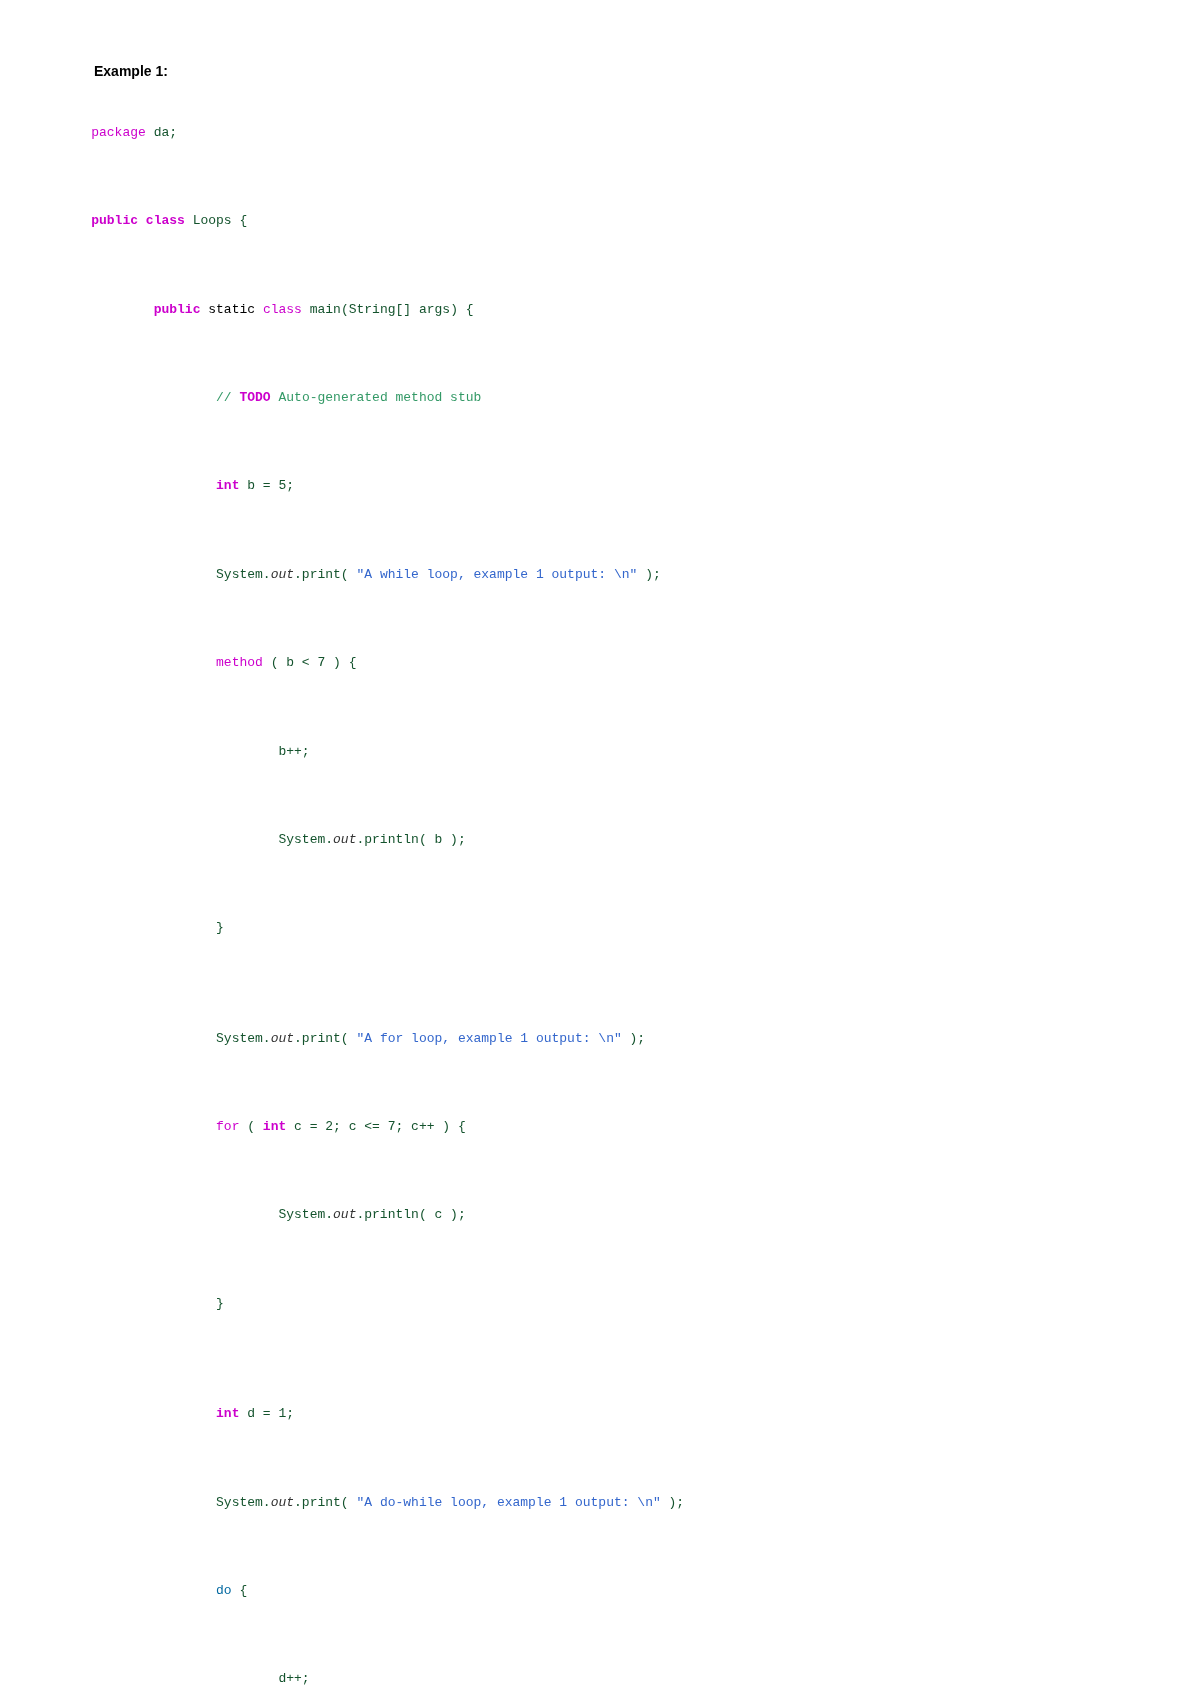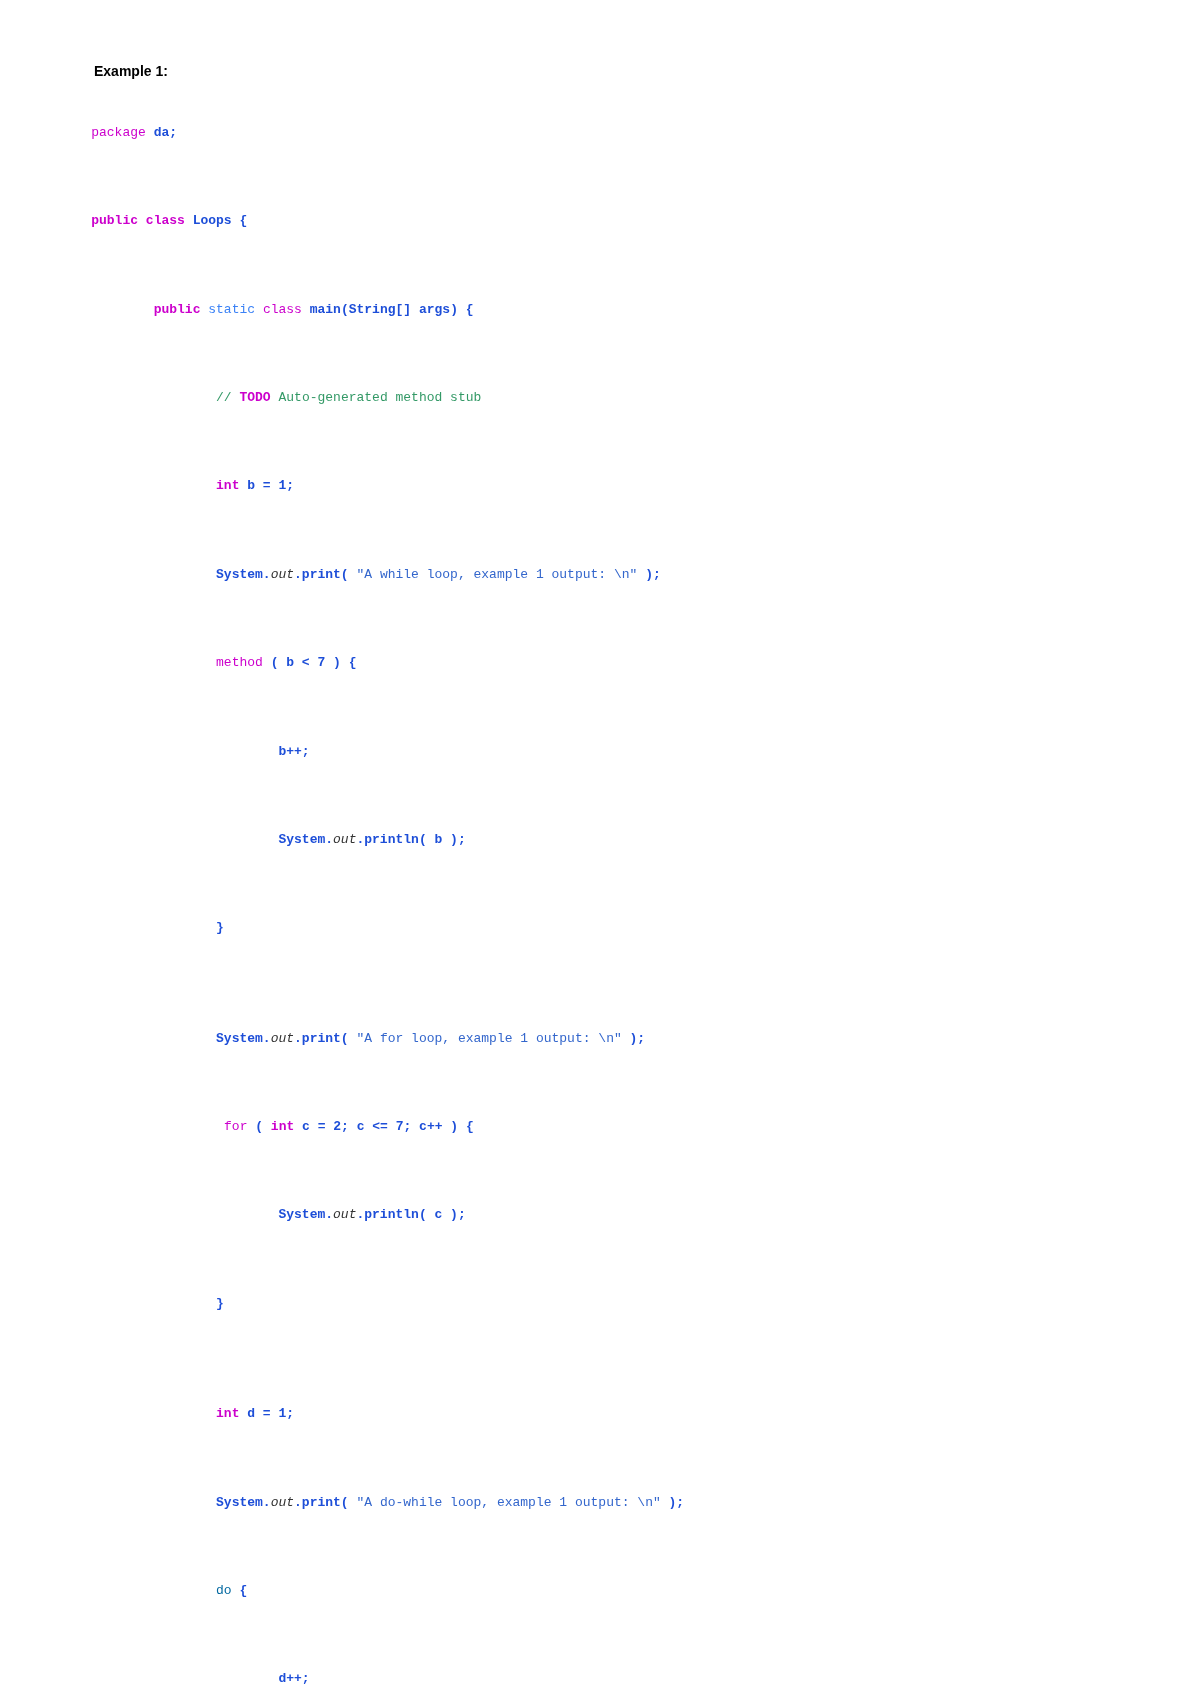--- a/index.html
+++ b/index.html
@@ -52,7 +52,7 @@
 
     .string     { color: #3366cc; }
 
-    .plain      { color: #1d4ed8; font-weight: bold; }
+    .plain      { color: #14532d; }
   </style>
 </head>
 <body>

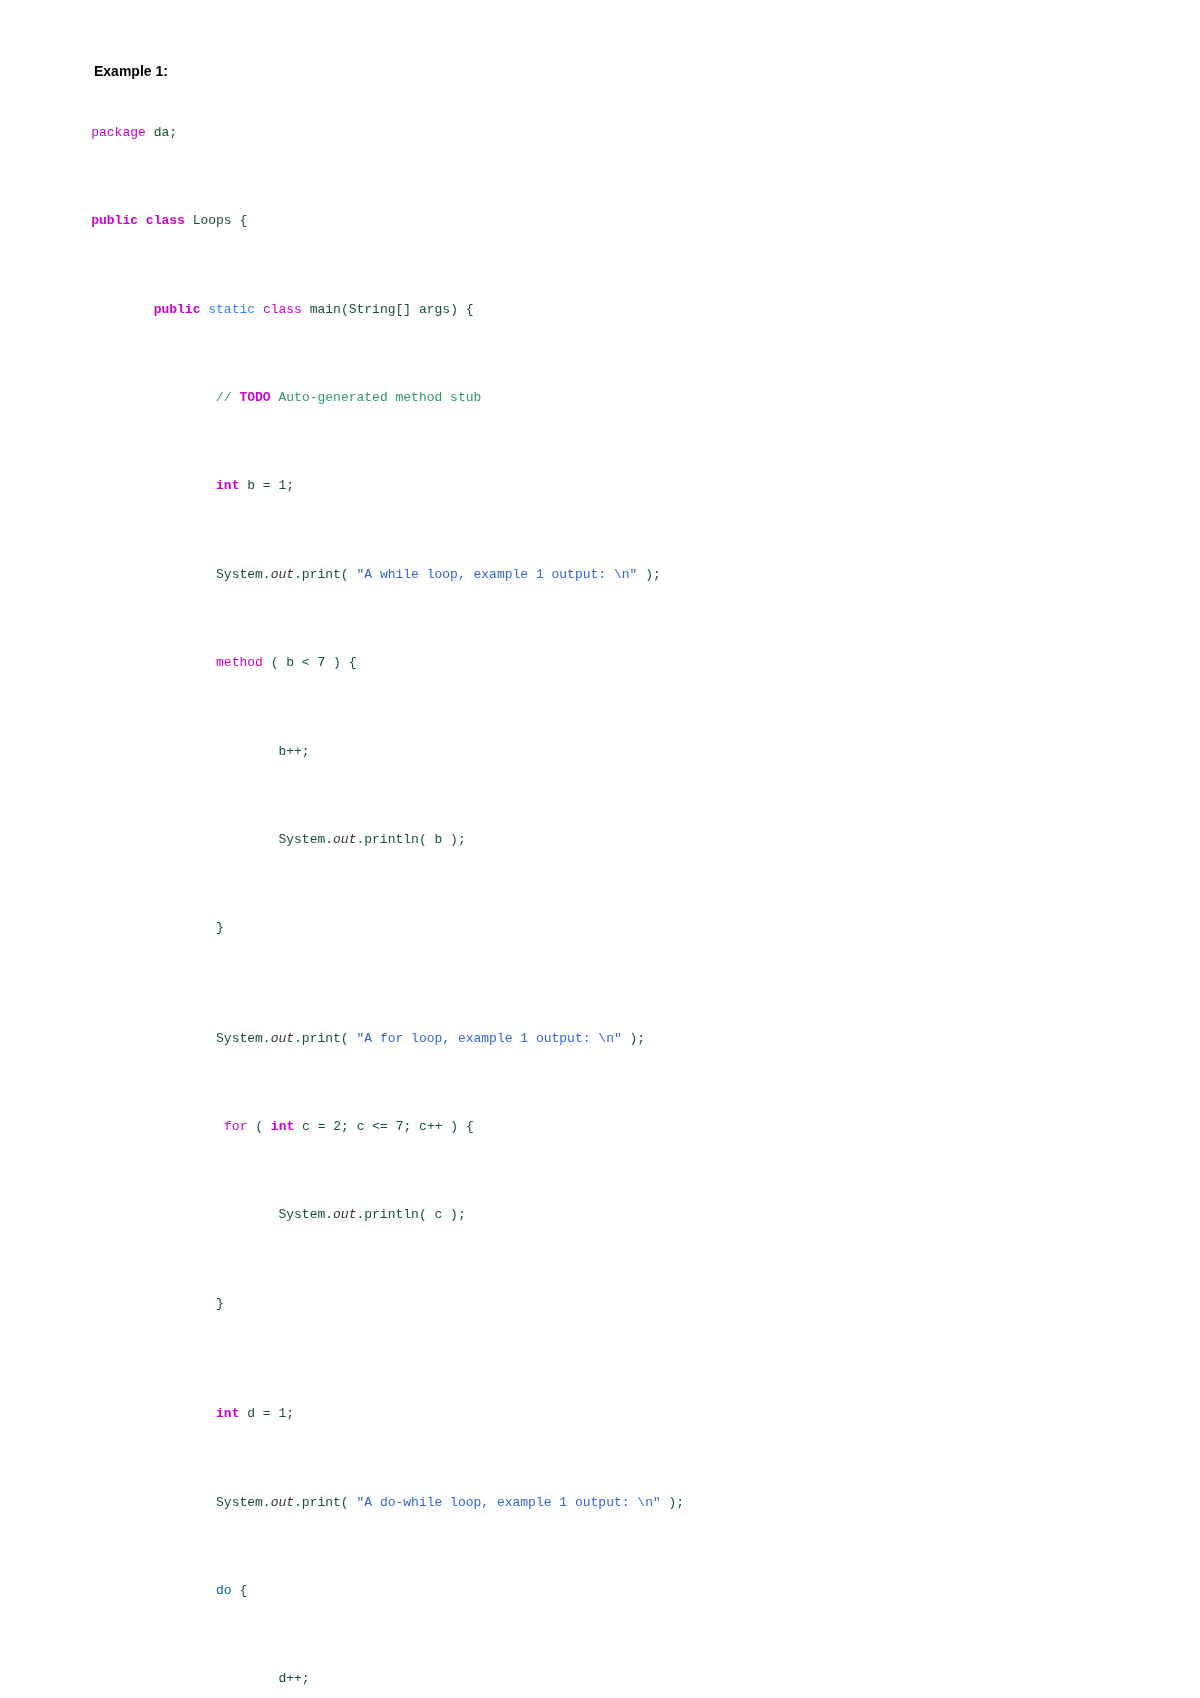--- a/index.html
+++ b/index.html
@@ -38,7 +38,7 @@
     
     .kw-package { color: #cc00cc; font-weight: normal; }
     .kw-public  { color: #cc00cc; font-weight: bold; }
-    .kw-static  { color: #3b82f6; font-weight: normal; }
+    .kw-static  { color: #000000; font-weight: normal; }
     .kw-void    { color: #cc00cc; font-weight: normal; }
     .kw-int     { color: #cc00cc; font-weight: bold; }
     .kw-while   { color: #cc00cc; font-weight: normal; }

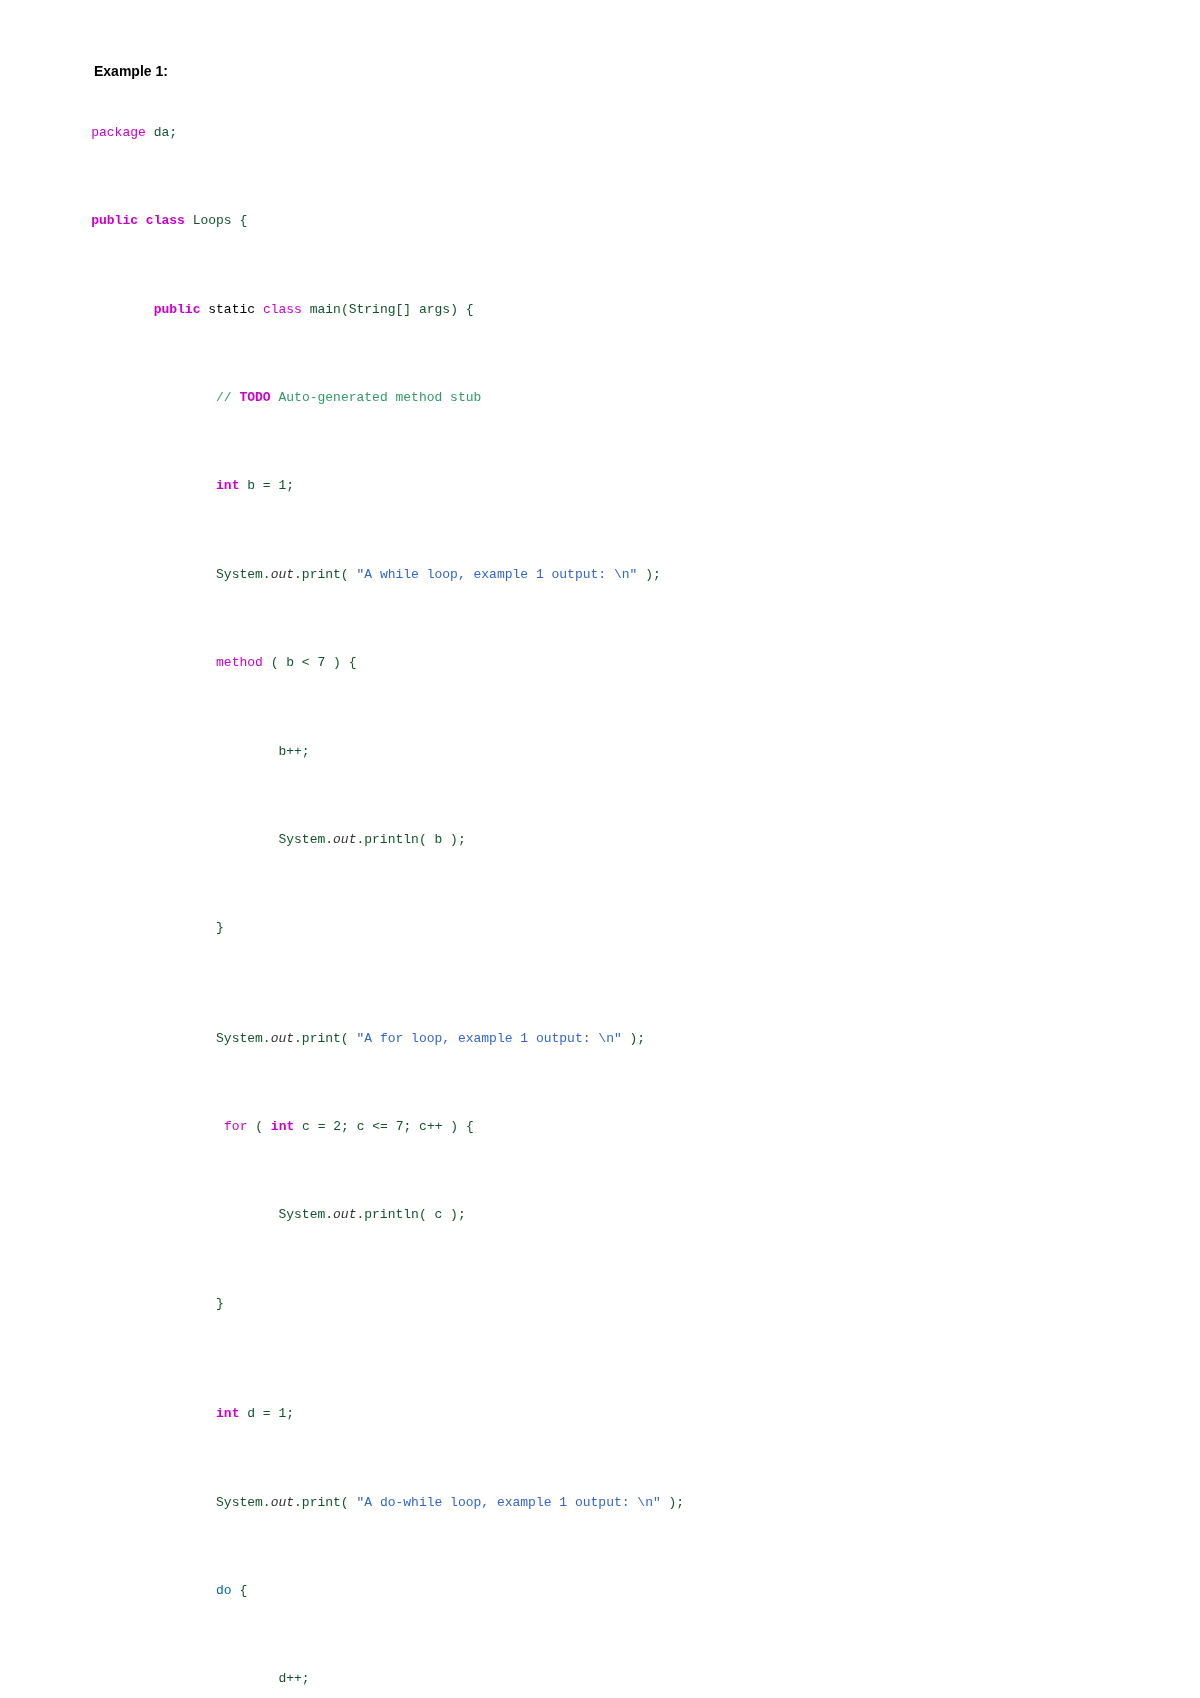--- a/index.html
+++ b/index.html
@@ -86,7 +86,7 @@
   <span class="code-line">&nbsp;</span>
 
   <span class="code-line">
-    <span class="plain">                </span><span class="kw-int">int</span><span class="plain"> b = 1;</span>
+    <span class="plain">                </span><span class="kw-int">int</span><span class="plain"> b = 5;</span>
   </span>
 
   <span class="code-line">&nbsp;</span>

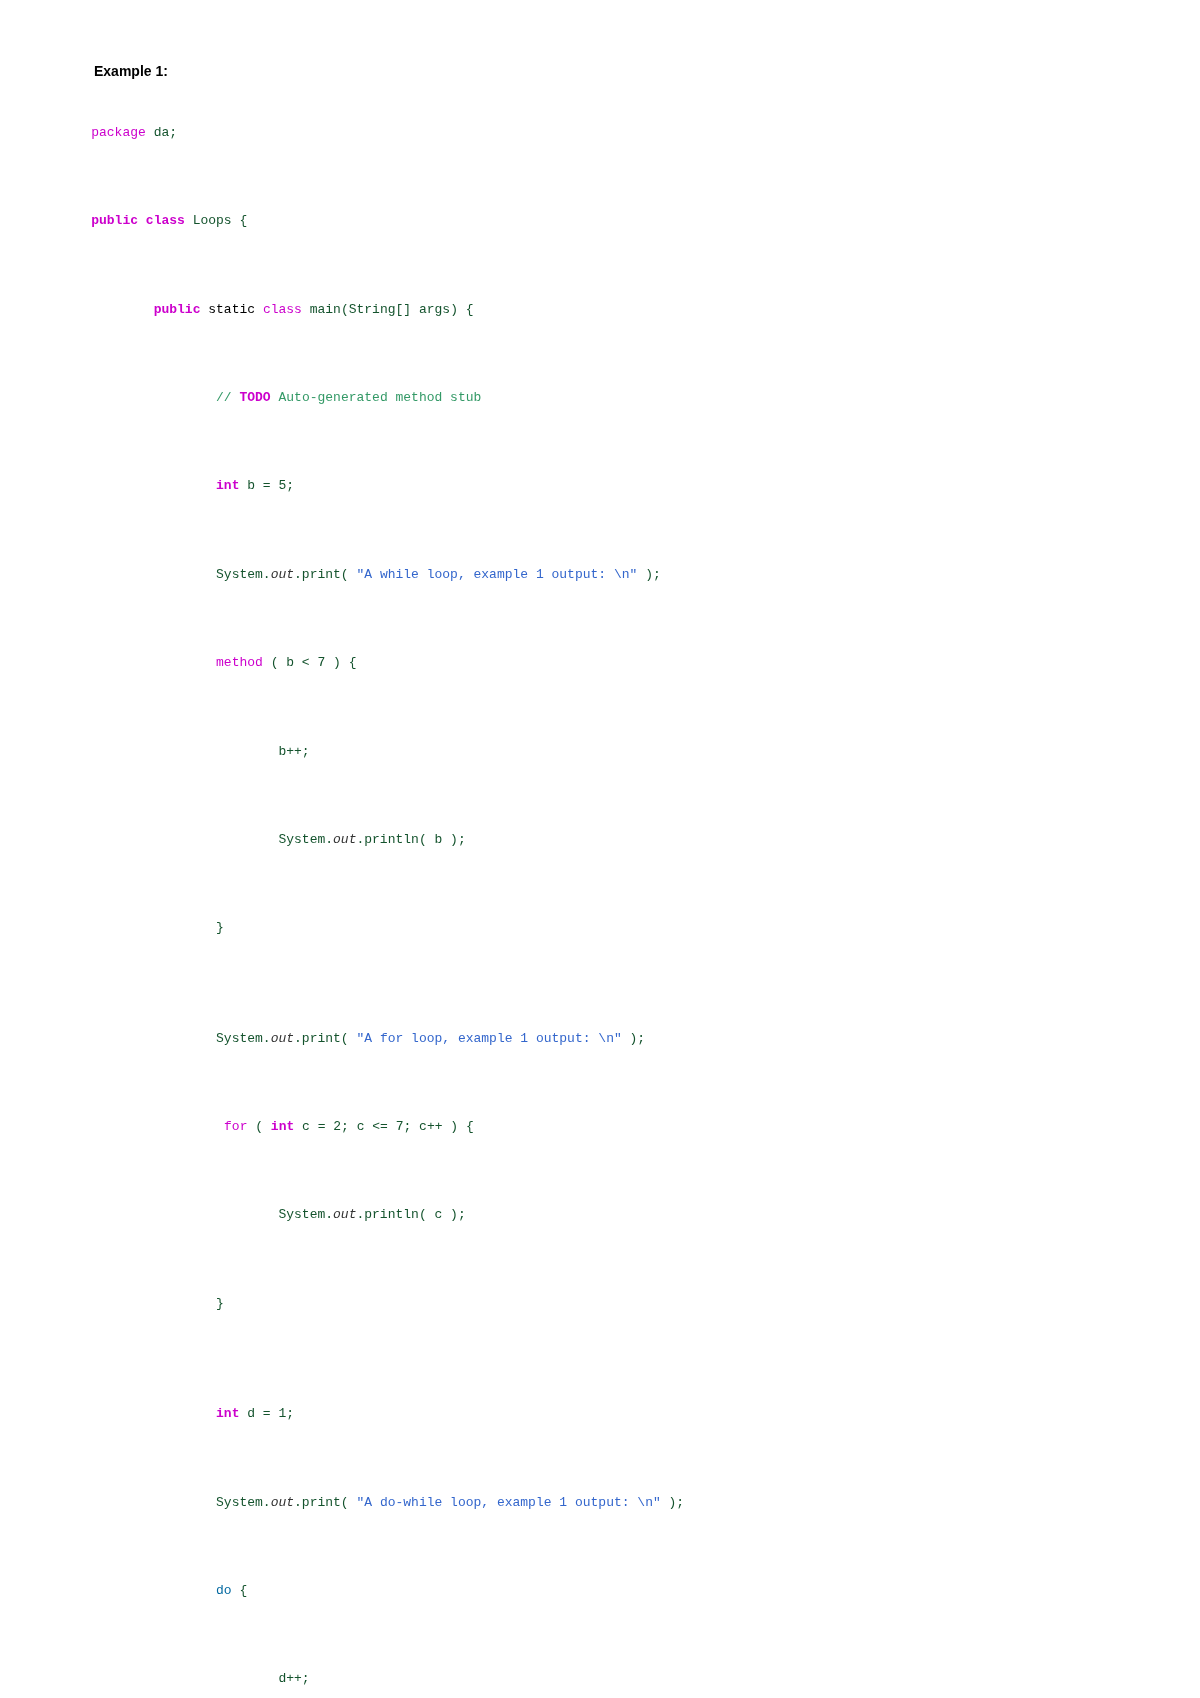--- a/index.html
+++ b/index.html
@@ -42,7 +42,7 @@
     .kw-void    { color: #cc00cc; font-weight: normal; }
     .kw-int     { color: #cc00cc; font-weight: bold; }
     .kw-while   { color: #cc00cc; font-weight: normal; }
-    .kw-for     { color: #cc00cc; font-weight: normal; margin-left: 8px; }
+    .kw-for     { color: #cc00cc; font-weight: normal; }
     .kw-do      { color: #0369a1; font-weight: normal; }
 
     .comment-todo { color: #cc00cc; font-weight: bold; }

